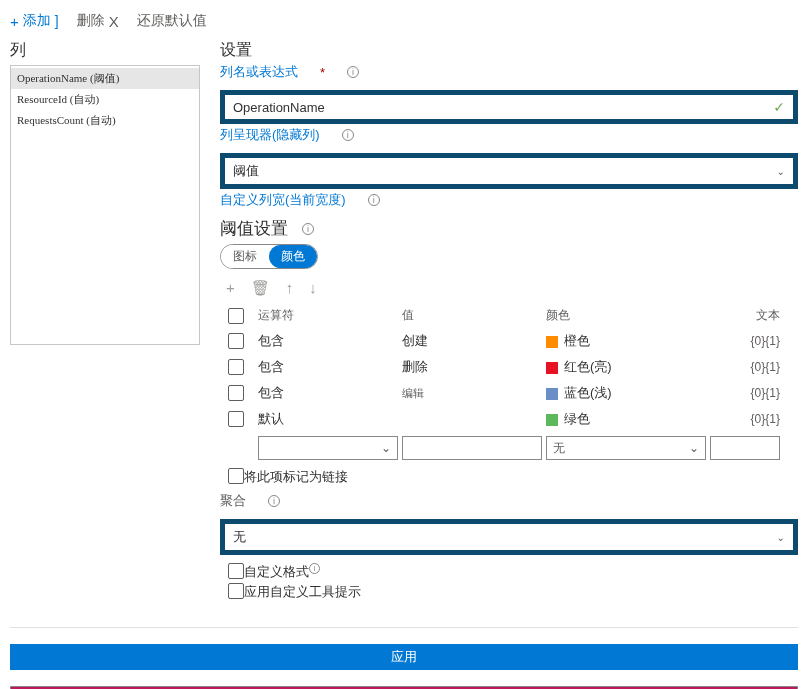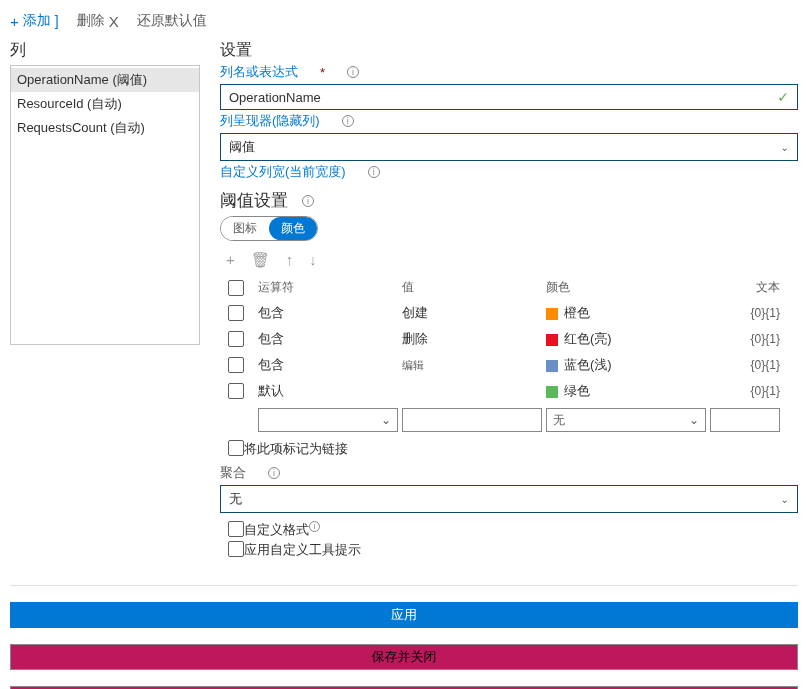--- a/index.html
+++ b/index.html
@@ -48,8 +48,9 @@
     }
     .column-item {
       padding: 3px 6px;
-      font-size: 13px;
+      font-size: 11px;
       color: #323130;
+      font-family: Liberation Serif, serif;
     }
     .column-item.selected { background: #e6e6e6; }
 

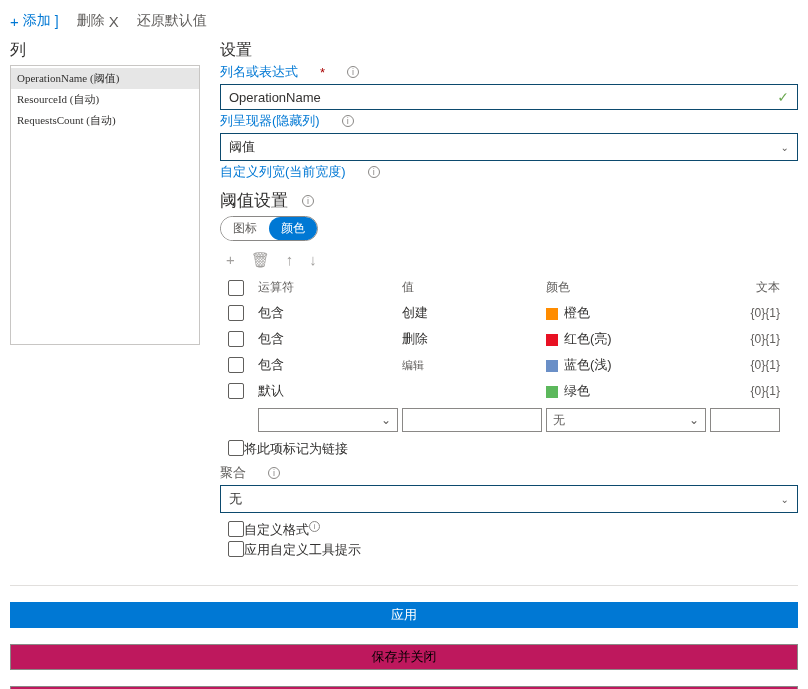--- a/index.html
+++ b/index.html
@@ -80,12 +80,12 @@
       font-size: 8px; color: #8a8886;
     }
     .field-box {
-      border: 1px solid #0c4a6e;
+      border: 5px solid #0c4a6e;
       padding: 4px 8px;
       display: flex;
       align-items: center;
       justify-content: space-between;
-      margin-top: 3px;
+      margin-top: 9px;
       min-height: 26px;
       font-size: 13px;
       cursor: pointer;

